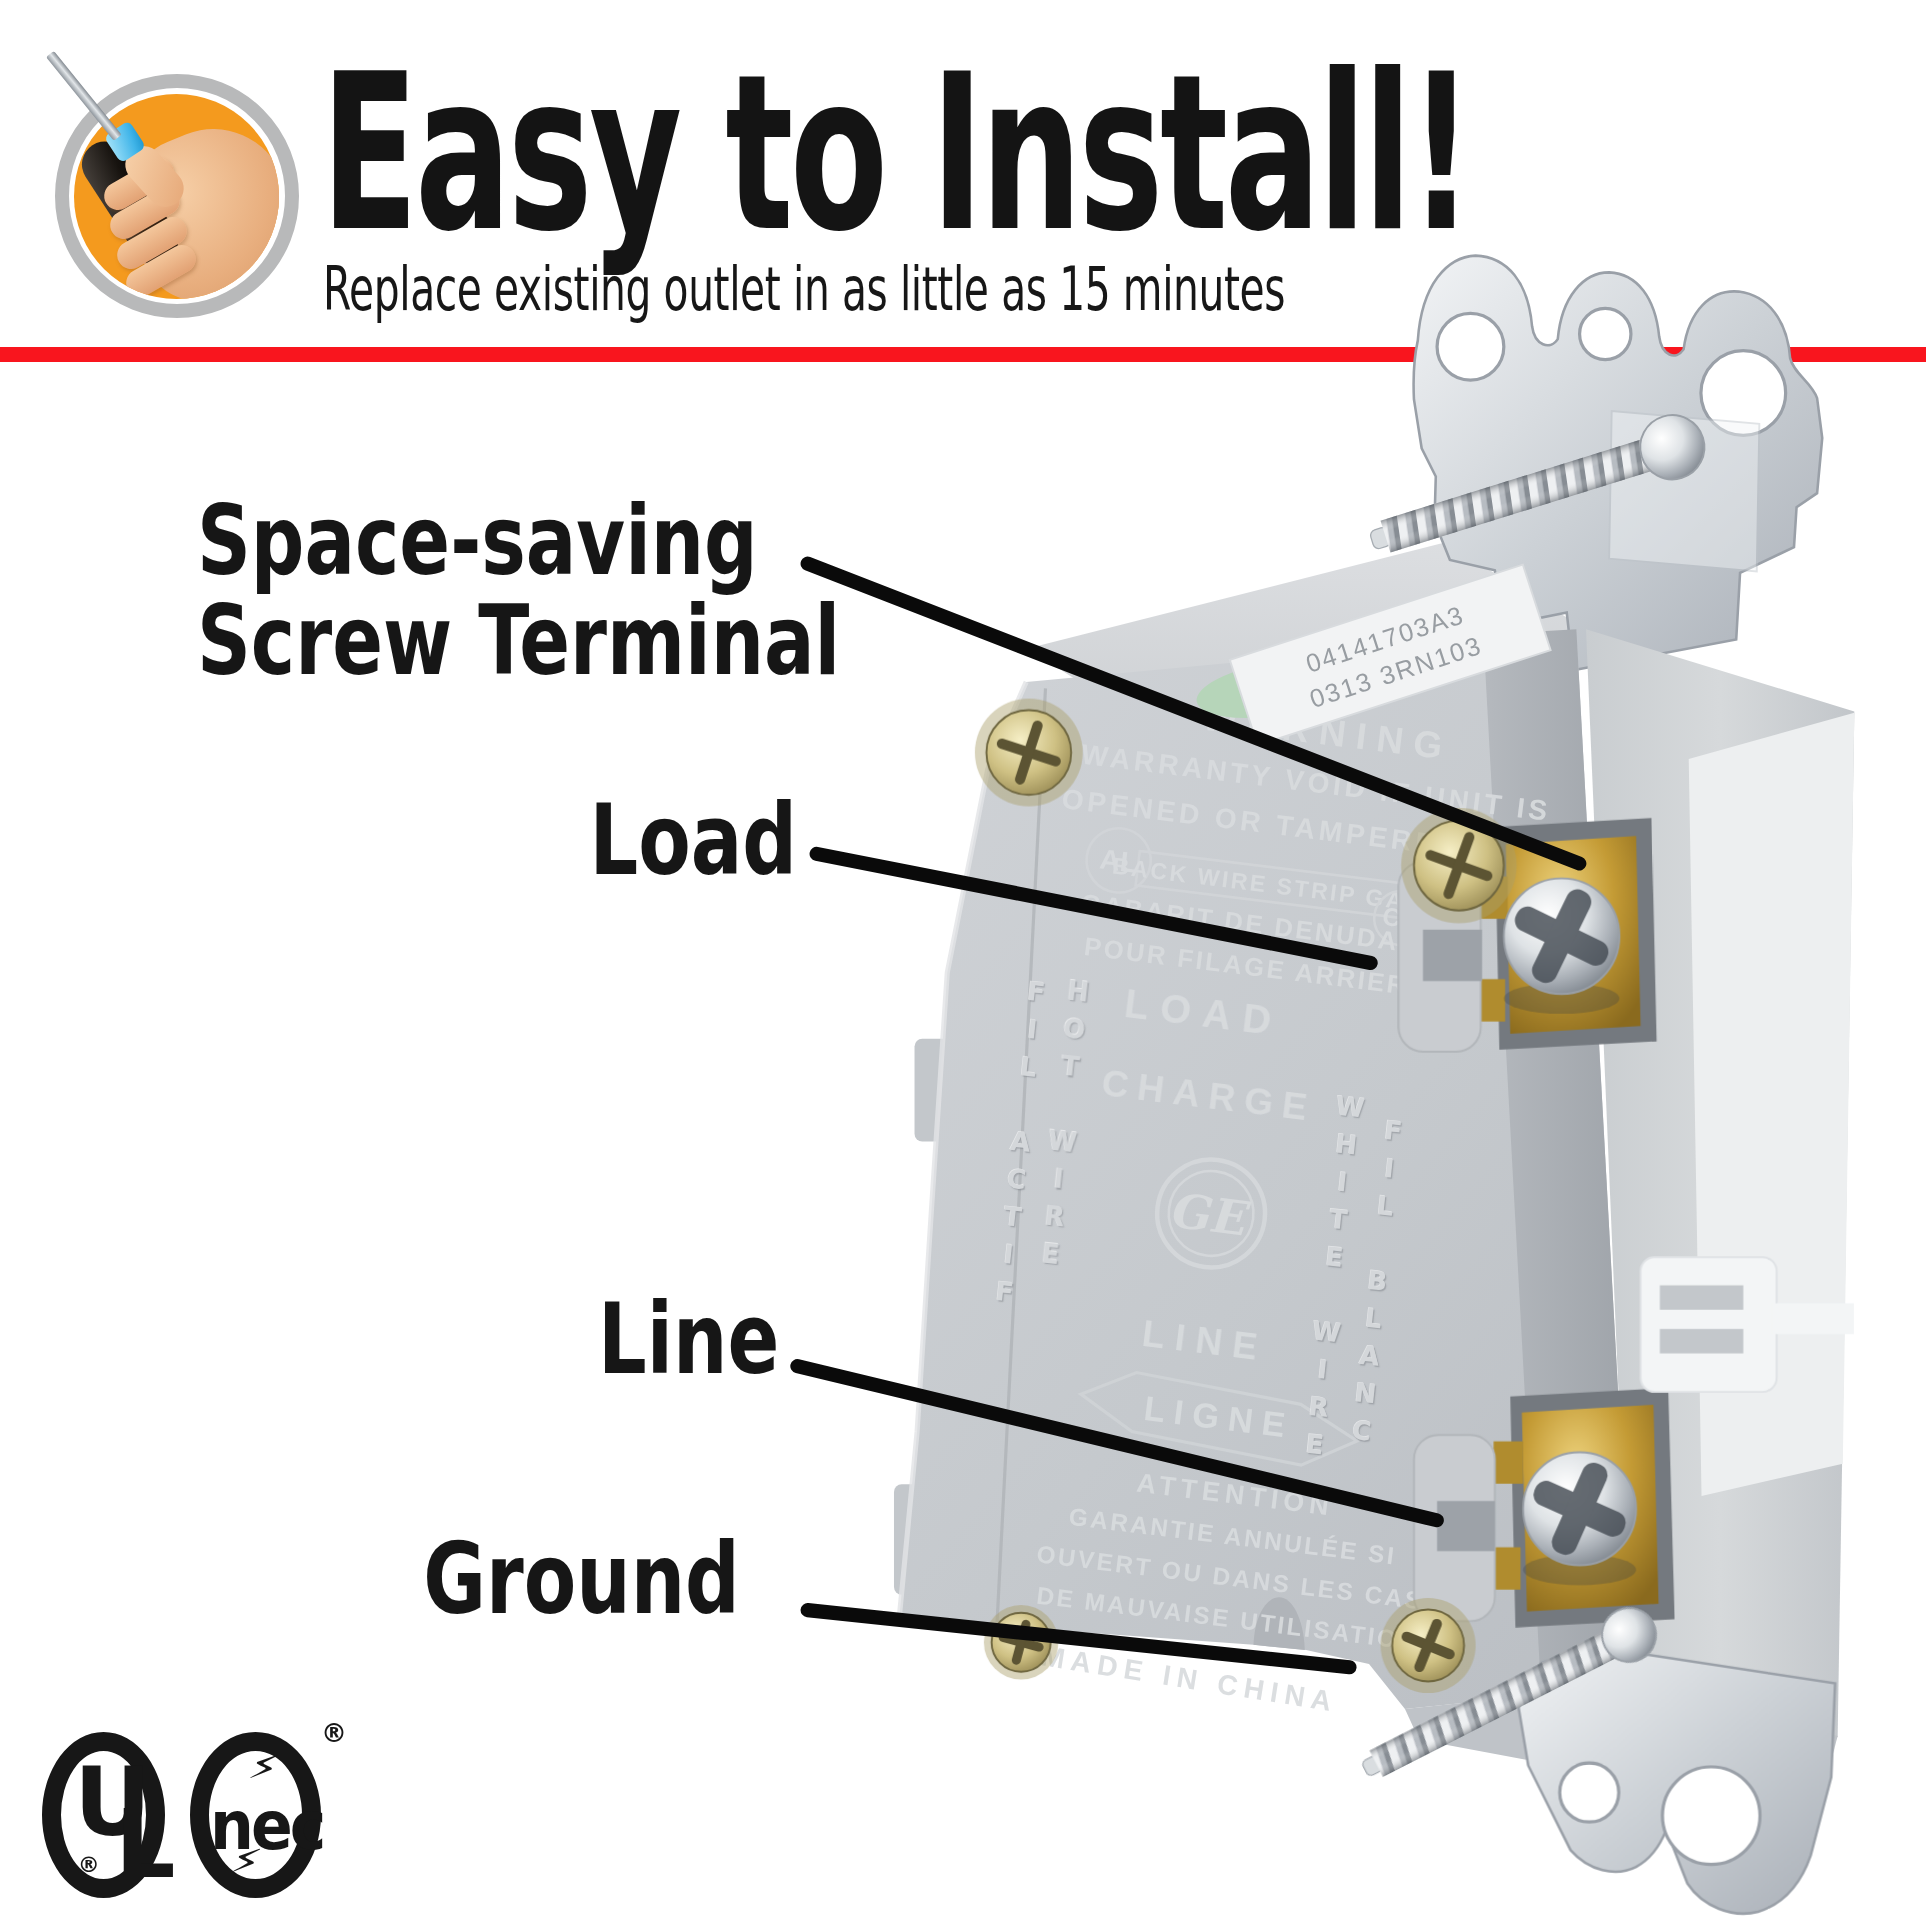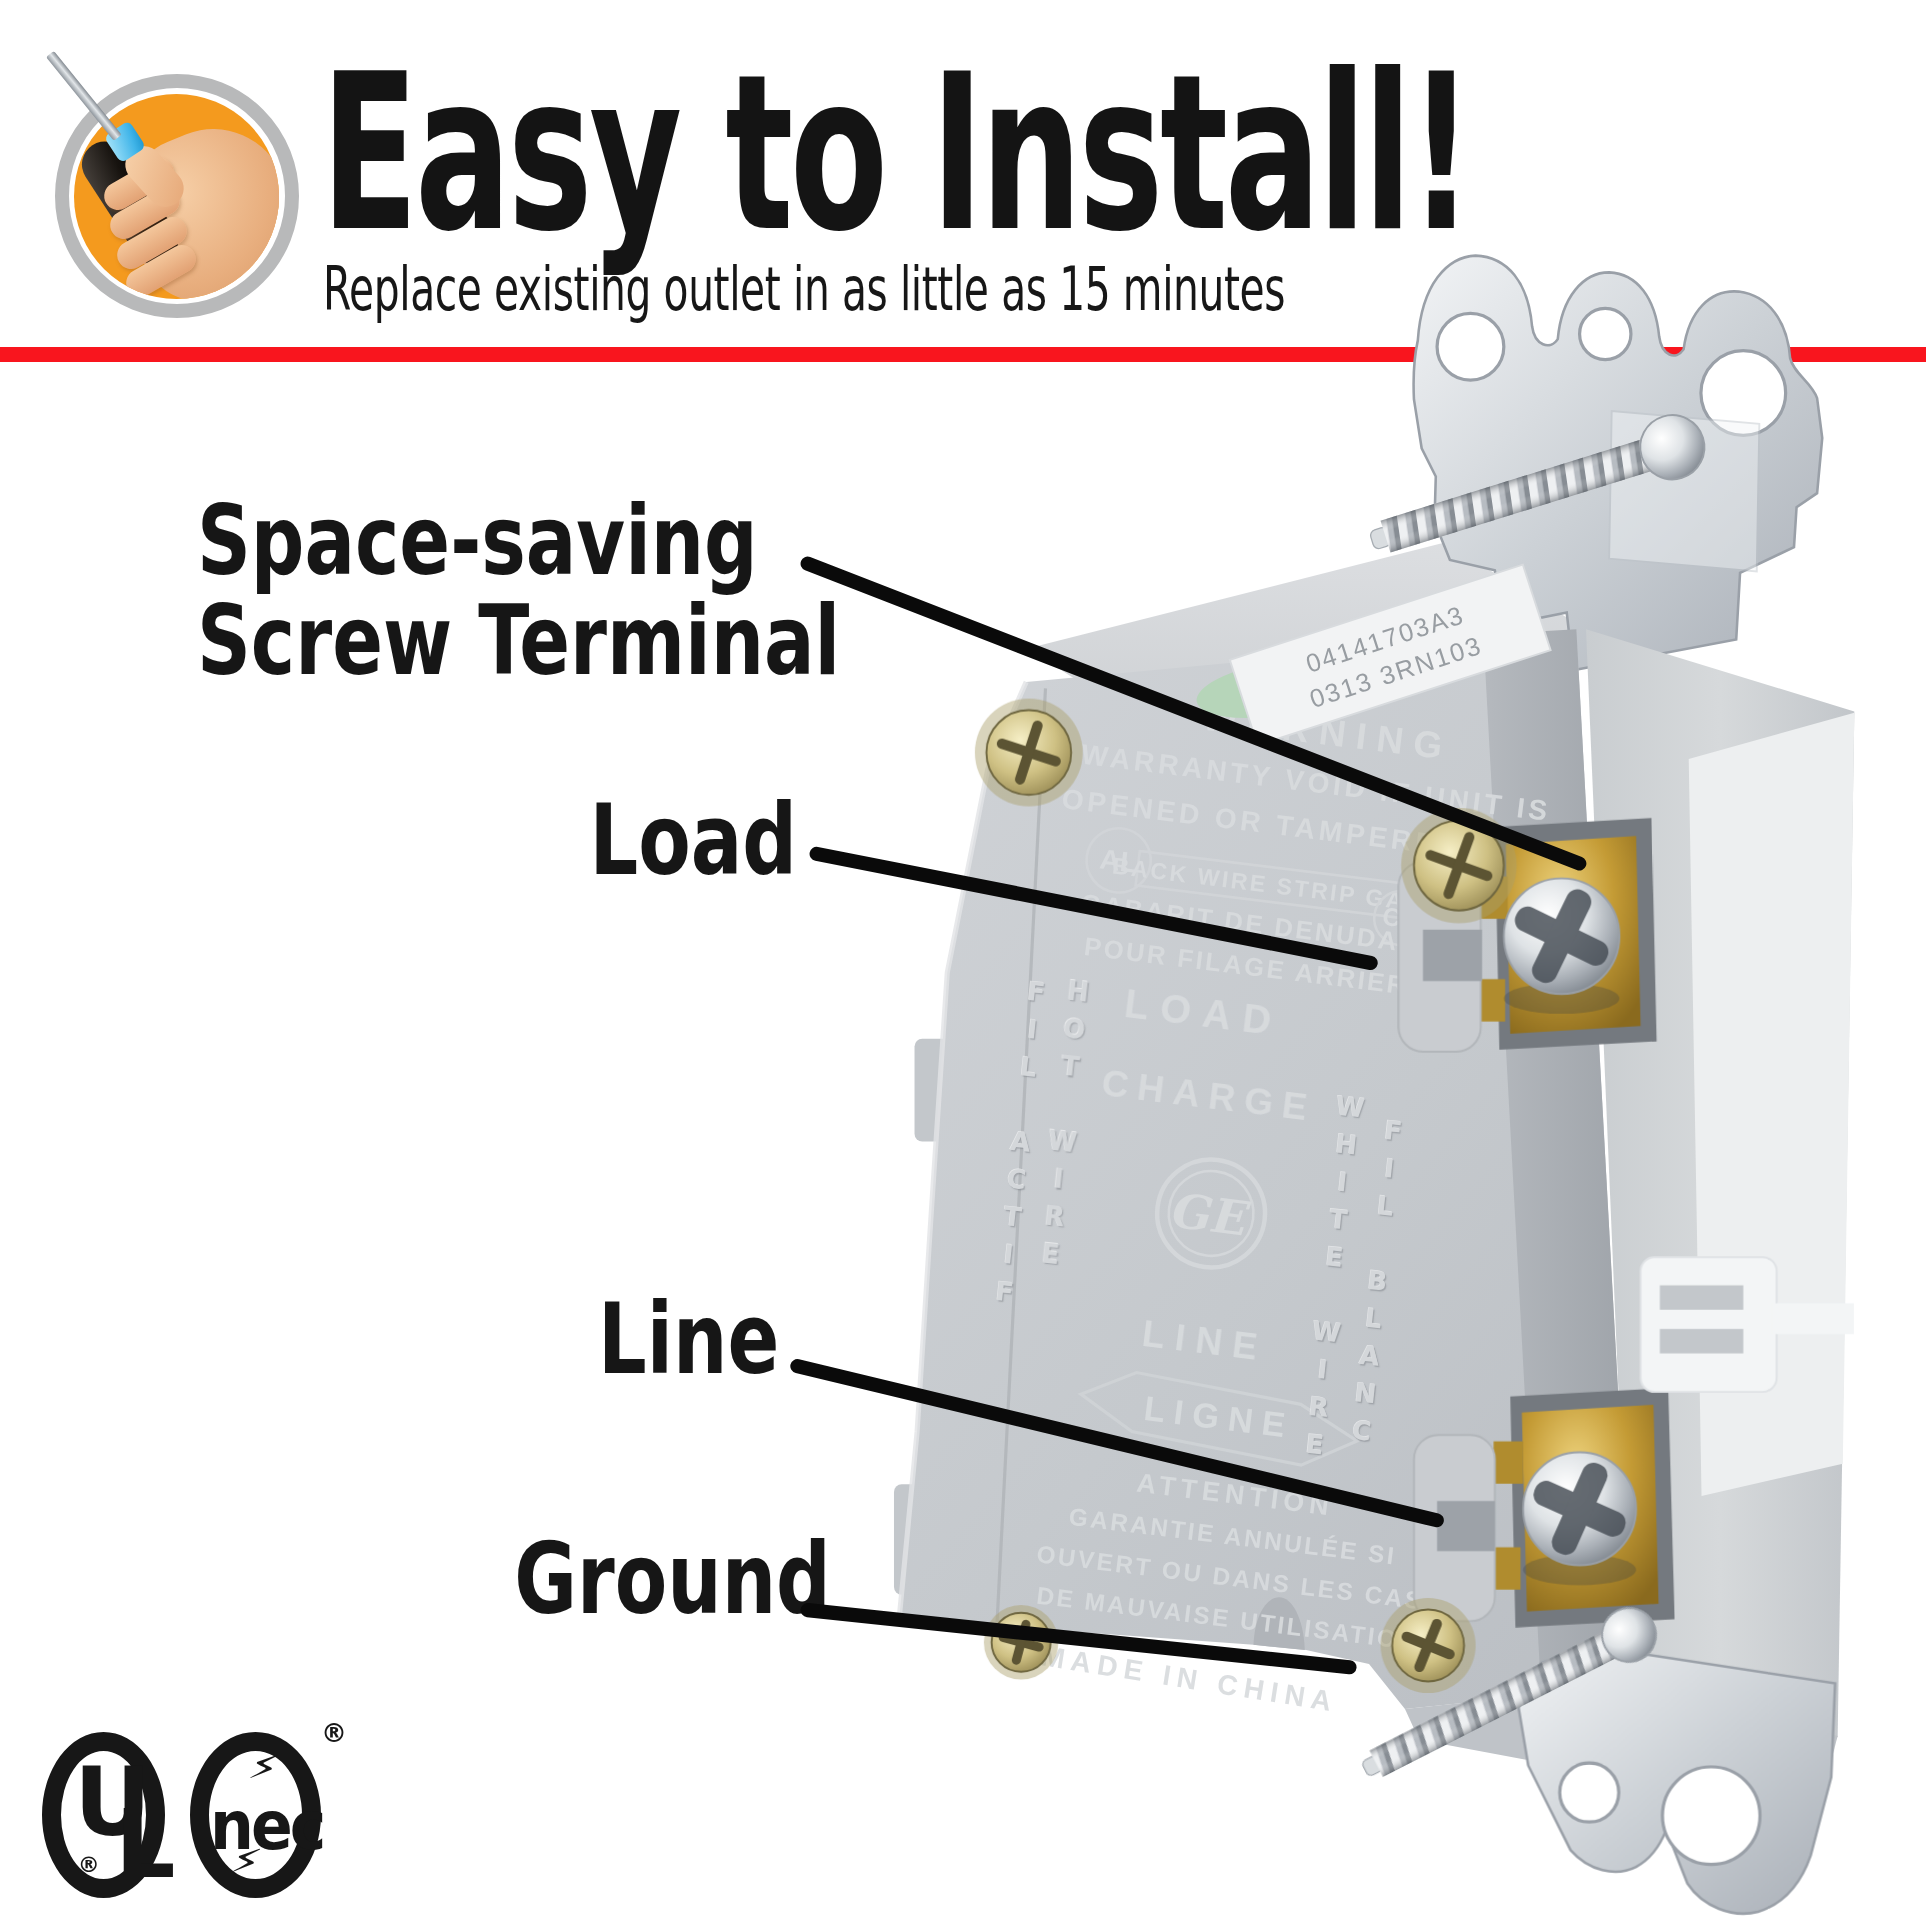--- a/index.html
+++ b/index.html
@@ -46,7 +46,7 @@
   .co-st{left:122px;top:492px;width:681px;text-align:center;font-size:96px;line-height:1.04}
   .co-load{right:1129px;top:783px;font-size:98px}
   .co-linelbl{right:1147px;top:1282px;font-size:98px}
-  .co-ground{right:1095px;top:1522px;font-size:98px}
+  .co-ground{right:1186px;top:1522px;font-size:98px}
   .co-right .co-line{transform-origin:right center}
 
   

